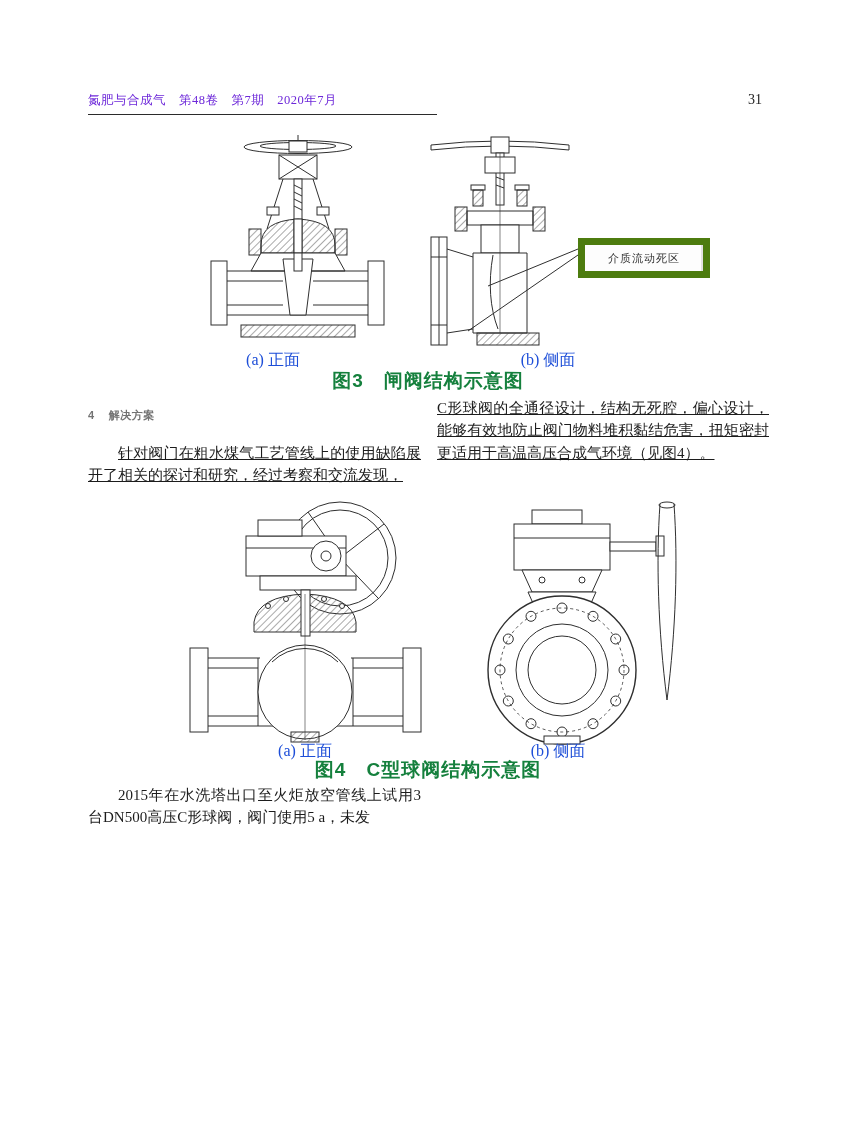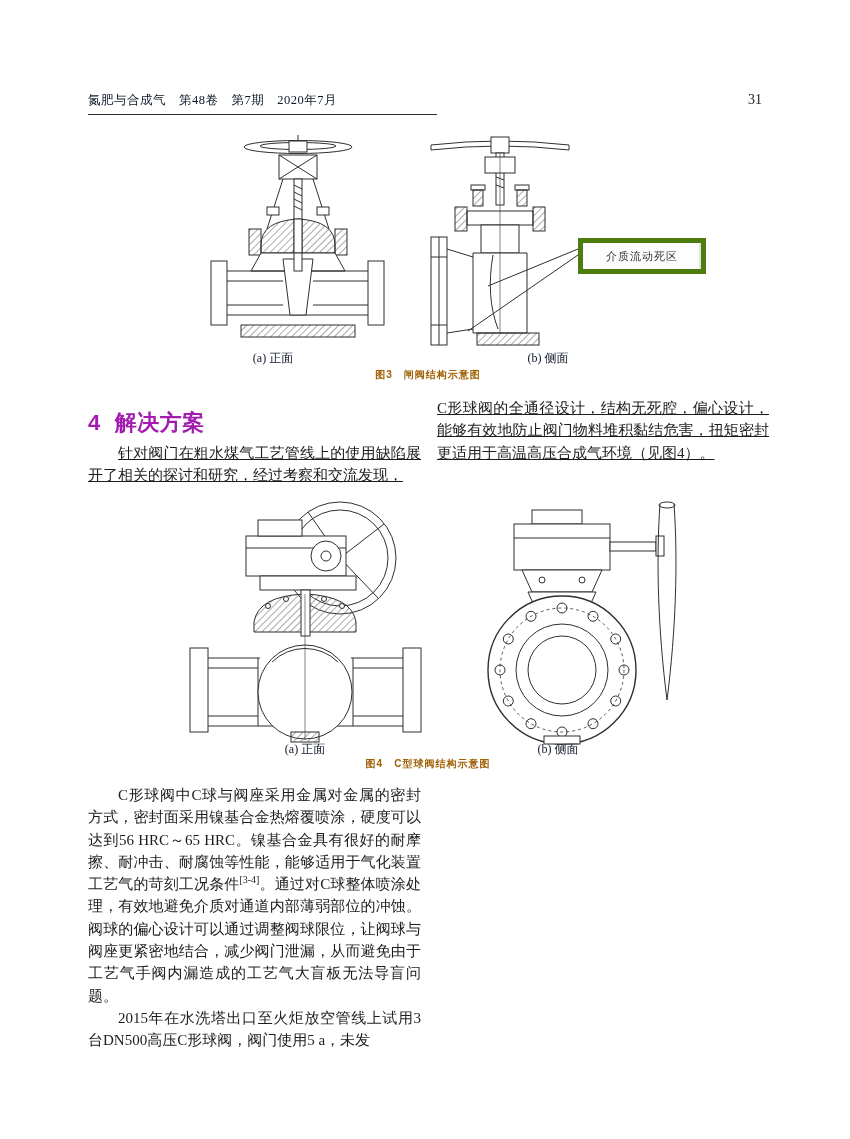--- a/index.html
+++ b/index.html
@@ -12,7 +12,7 @@
   
   .hdr-left{
     left:88px;top:92px;width:349px;font-size:12.5px;letter-spacing:.5px;
-    border-bottom:1.5px solid #2b2b2b;padding-bottom:5px;color:#0f172a;
+    border-bottom:1.5px solid #2b2b2b;padding-bottom:5px;color:#6d28d9;
   }
   .hdr-page{left:748px;top:92px;font-size:14px;color:#222;}
   

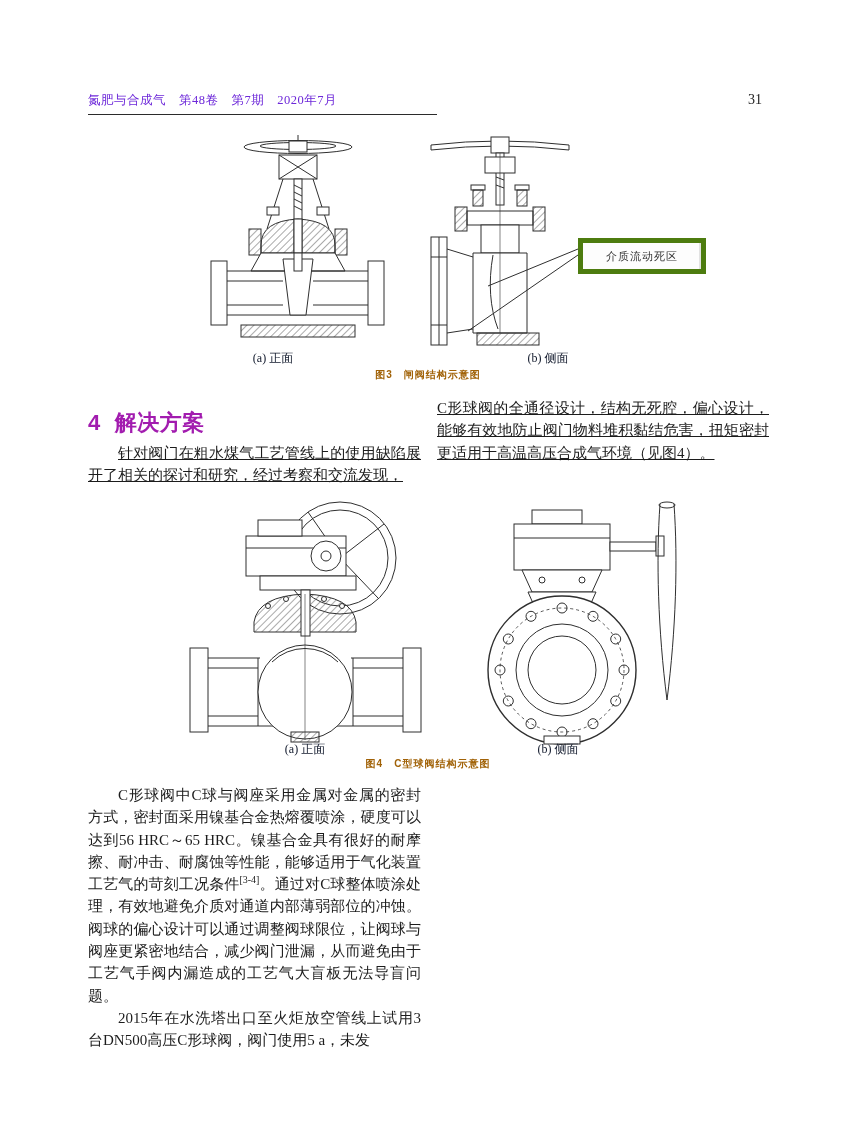--- a/index.html
+++ b/index.html
@@ -19,7 +19,7 @@
   .figwrap{overflow:visible;}
   svg{display:block;}
   .ann-box{
-    border:5px solid #4d7c0f;background:#fdfdfd;font-size:11px;letter-spacing:1px;
+    border:7px solid #4d7c0f;background:#fdfdfd;font-size:11px;letter-spacing:1px;
     display:flex;align-items:center;justify-content:center;color:#333;
     box-shadow:inset -2px 0 0 #e2e2e2;
   }

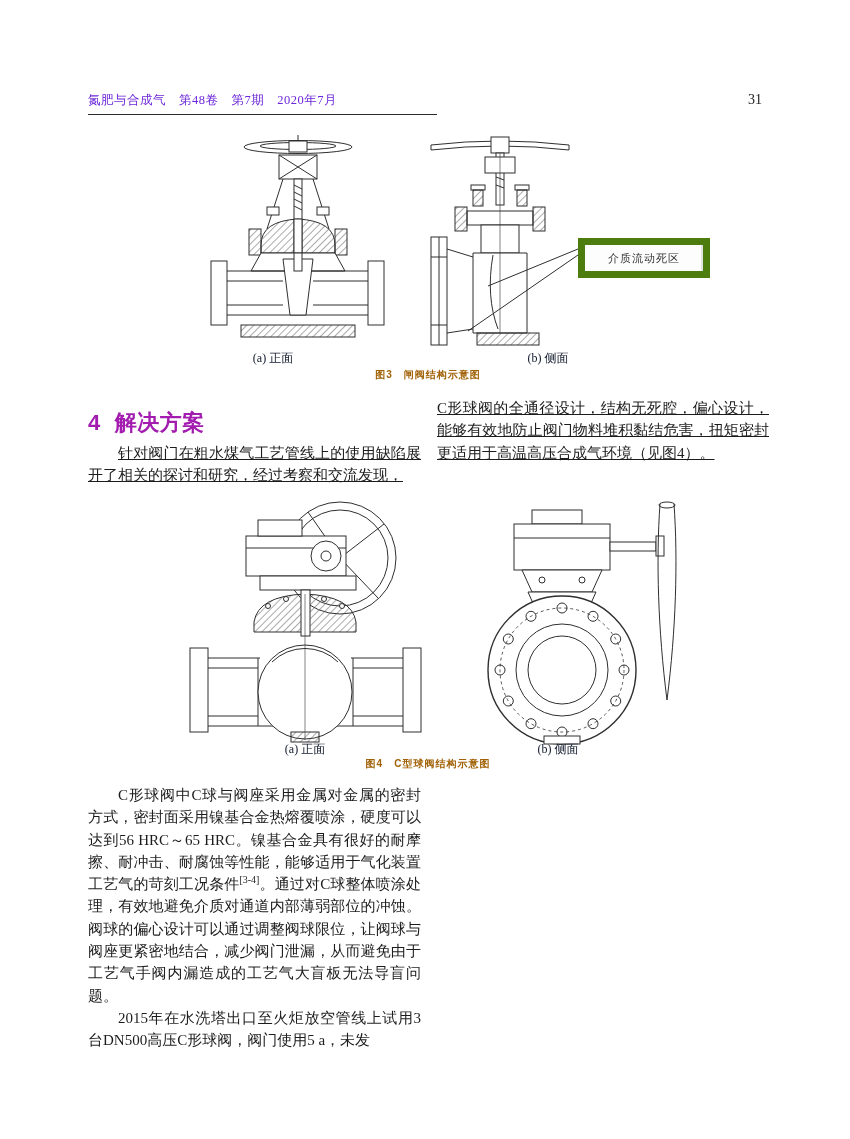--- a/index.html
+++ b/index.html
@@ -23,7 +23,7 @@
     display:flex;align-items:center;justify-content:center;color:#333;
     box-shadow:inset -2px 0 0 #e2e2e2;
   }
-  .sublabel{font-size:12px;color:#0f172a;transform:translateX(-50%);white-space:nowrap;}
+  .sublabel{font-size:16px;color:#1d4ed8;transform:translateX(-50%);white-space:nowrap;}
   .figtitle{
     left:50%;transform:translateX(-50%);white-space:nowrap;
     font-family:"Liberation Sans","DejaVu Sans",sans-serif;font-weight:bold;

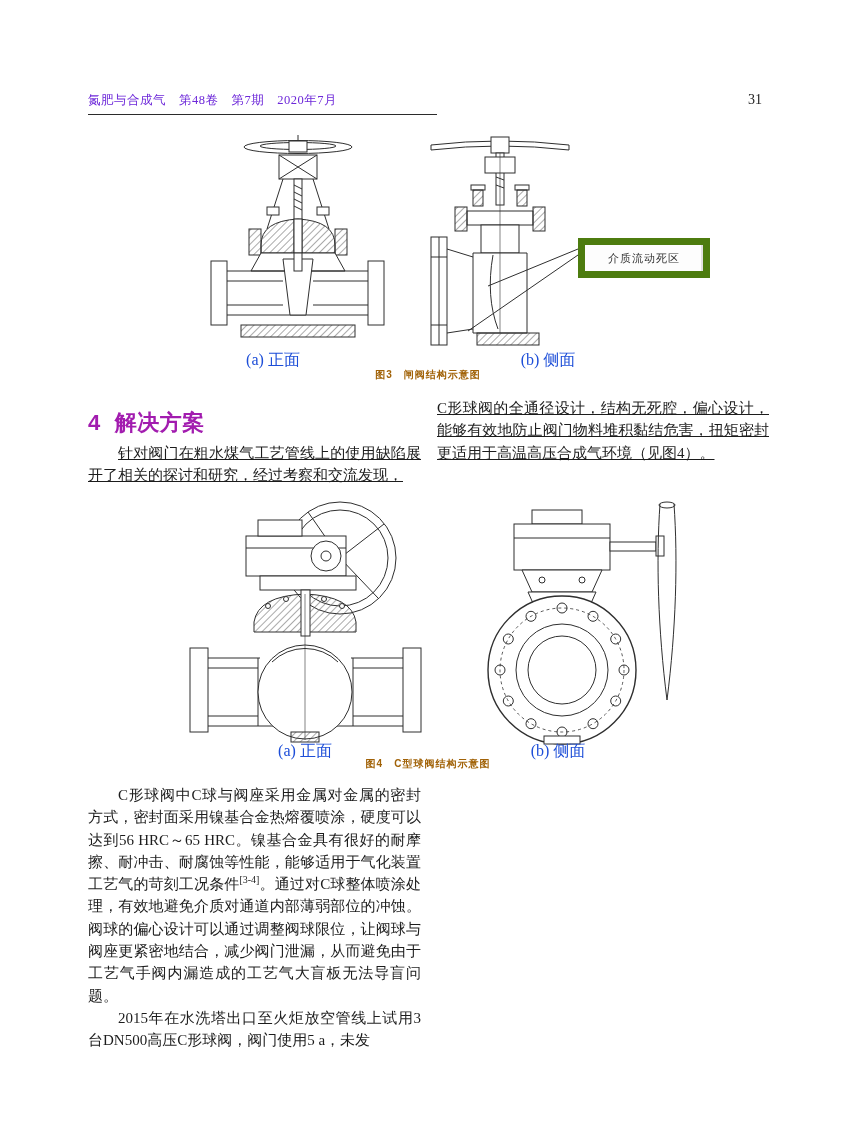--- a/index.html
+++ b/index.html
@@ -27,7 +27,7 @@
   .figtitle{
     left:50%;transform:translateX(-50%);white-space:nowrap;
     font-family:"Liberation Sans","DejaVu Sans",sans-serif;font-weight:bold;
-    font-size:10px;color:#a16207;letter-spacing:1px;
+    font-size:19px;color:#15803d;letter-spacing:1px;
   }
   
   .sec-head{

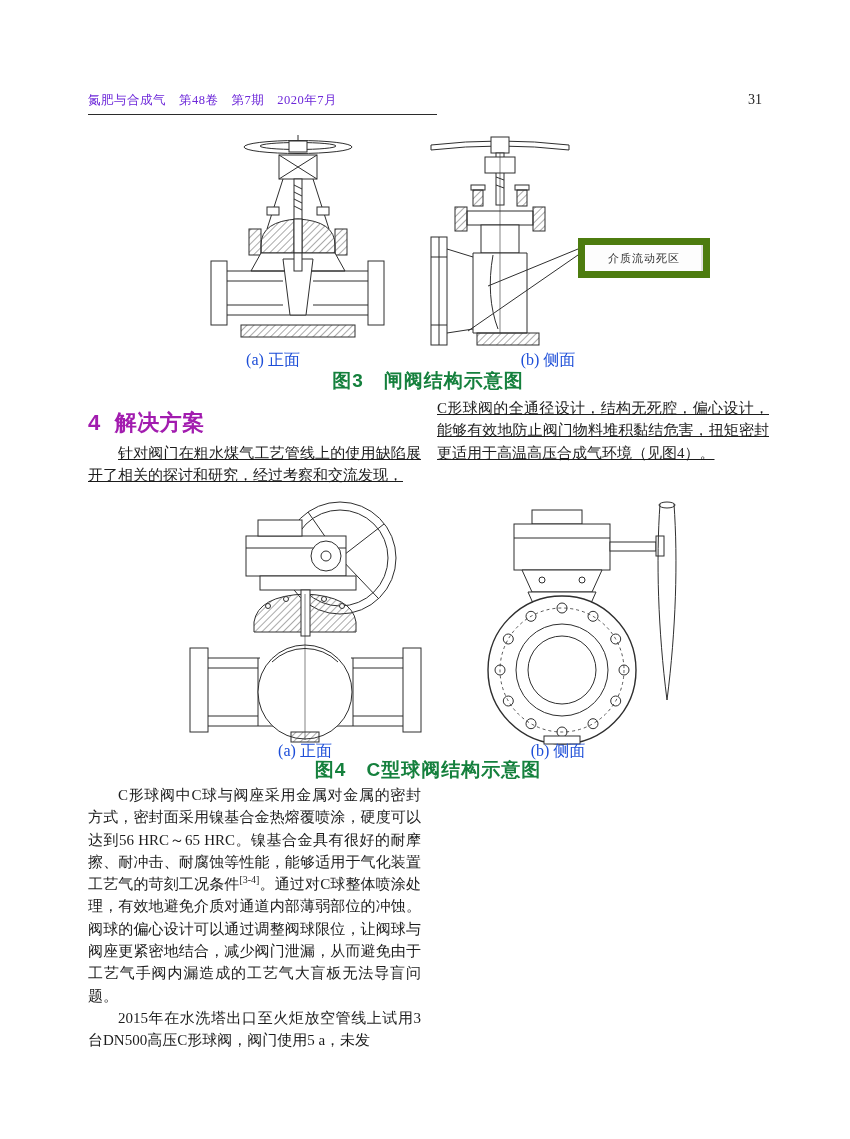--- a/index.html
+++ b/index.html
@@ -32,7 +32,7 @@
   
   .sec-head{
     font-family:"Liberation Sans","DejaVu Sans",sans-serif;font-weight:bold;
-    font-size:22px;color:#a21caf;letter-spacing:.5px;
+    font-size:11px;color:#737373;letter-spacing:.5px;
   }
   .sec-head .num{margin-right:14px;}
   .col{font-size:15px;line-height:22.3px;text-align:justify;color:#1c1c1c;}

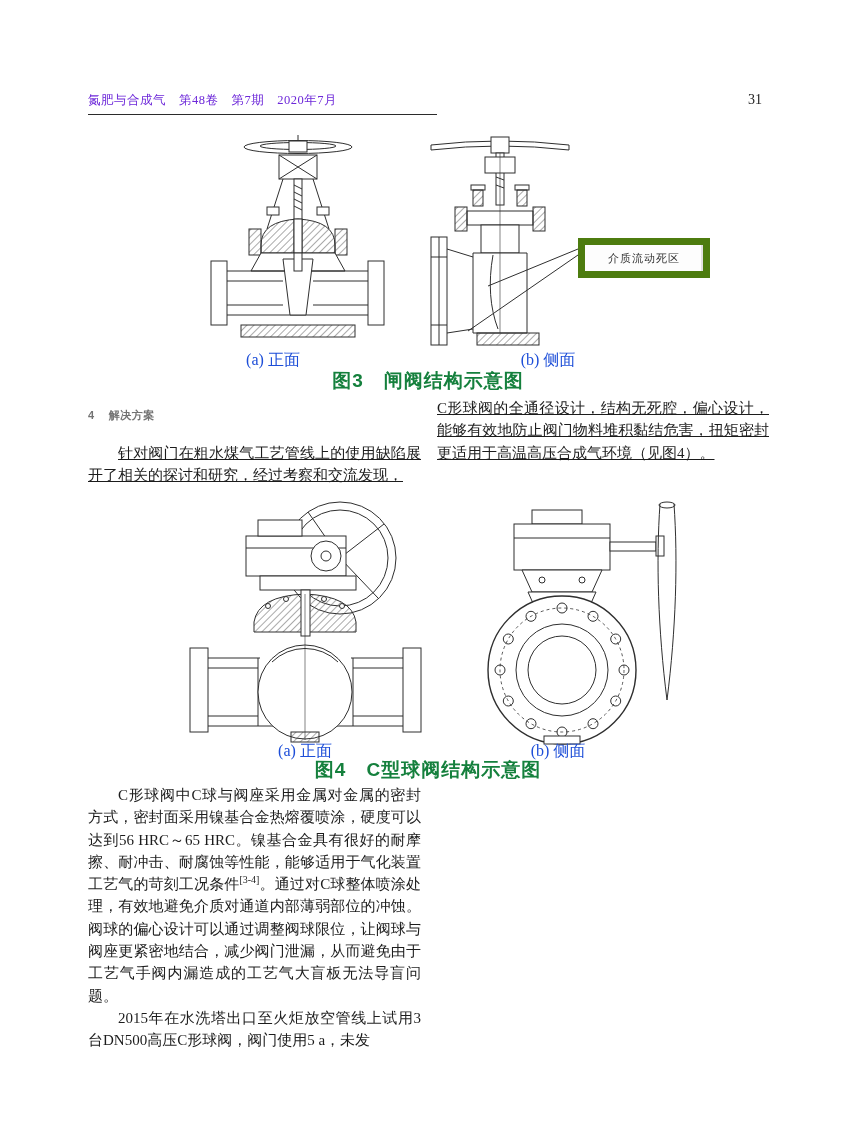--- a/index.html
+++ b/index.html
@@ -243,7 +243,6 @@
   </div>
 
   <div class="abs col" style="left:88px;top:784px;width:333px;">
-    <p class="indent"><span>C形球阀中C球与阀座采用金属对金属的密封方式，密封面采用镍基合金热熔覆喷涂，硬度可以达到56 HRC～65 HRC。镍基合金具有很好的耐摩擦、耐冲击、耐腐蚀等性能，能够适用于气化装置工艺气的苛刻工况条件</span><sup>[3-4]</sup><span>。通过对C球整体喷涂处理，有效地避免介质对通道内部薄弱部位的冲蚀。阀球的偏心设计可以通过调整阀球限位，让阀球与阀座更紧密地结合，减少阀门泄漏，从而避免由于工艺气手阀内漏造成的工艺气大盲板无法导盲问题。</span></p>
     <p class="indent">2015年在水洗塔出口至火炬放空管线上试用3台DN500高压C形球阀，阀门使用5 a，未发</p>
   </div>
 

